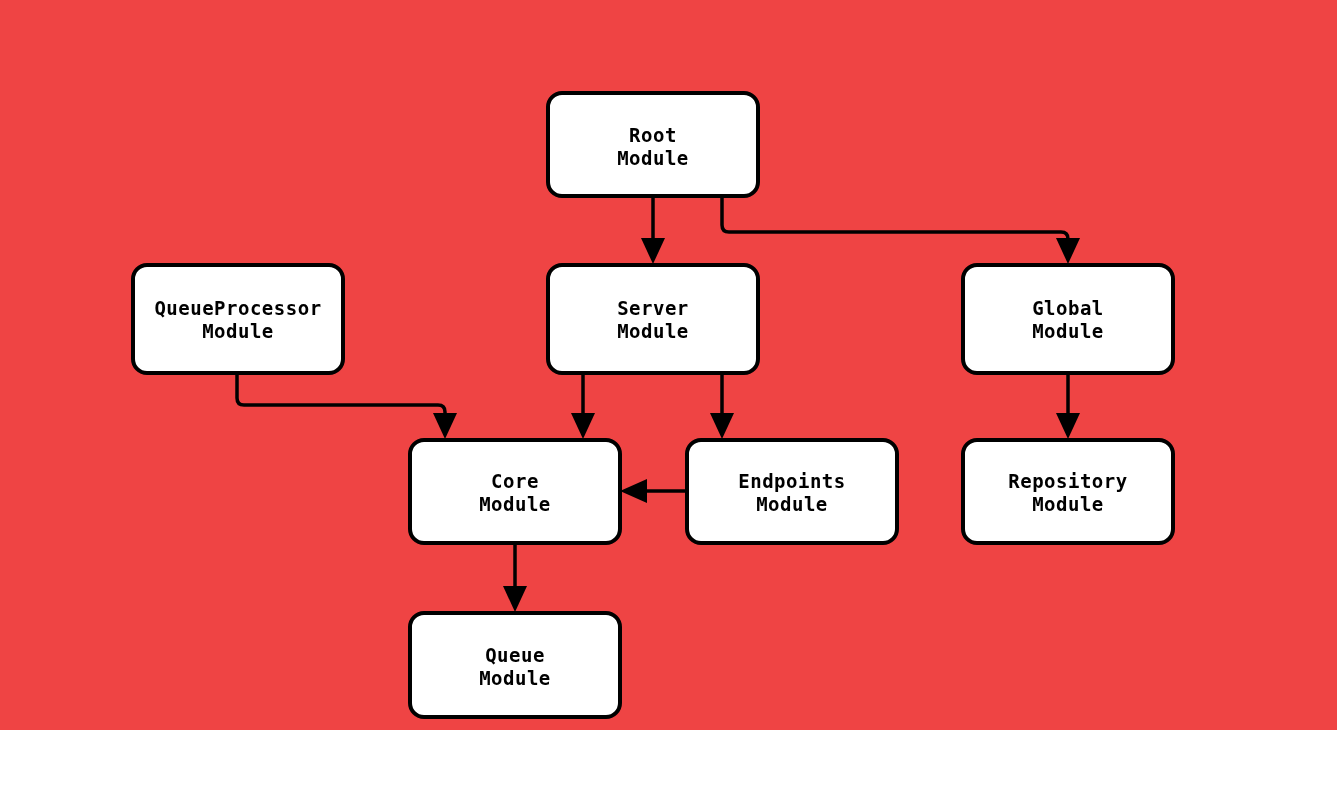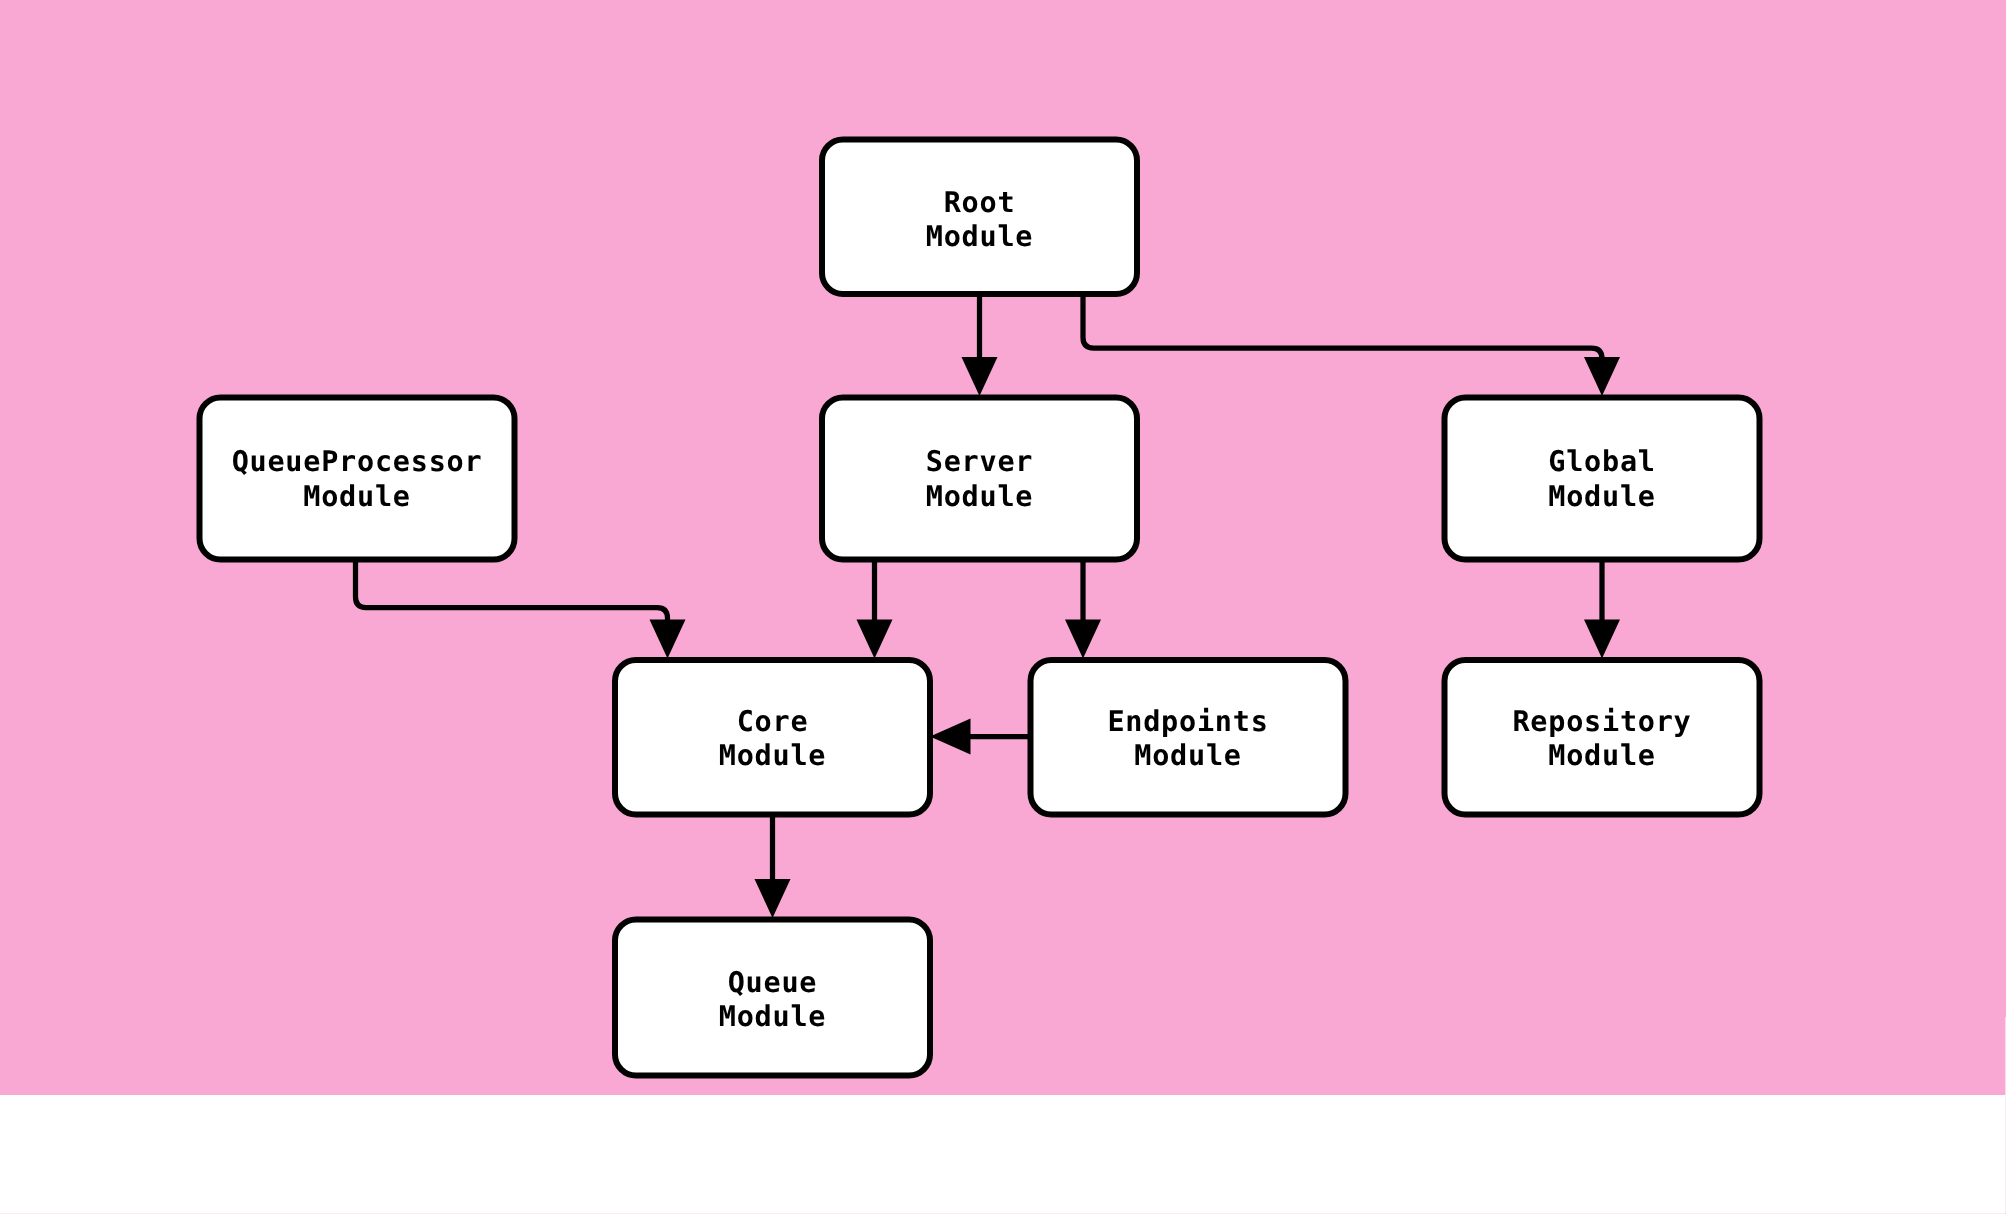--- a/index.html
+++ b/index.html
@@ -17,7 +17,7 @@
     position: relative;
     width: 1337px;
     height: 730px;
-    background: #f9a8d4;
+    background: #ef4444;
   }
   svg.diagram-canvas {
     position: absolute;

